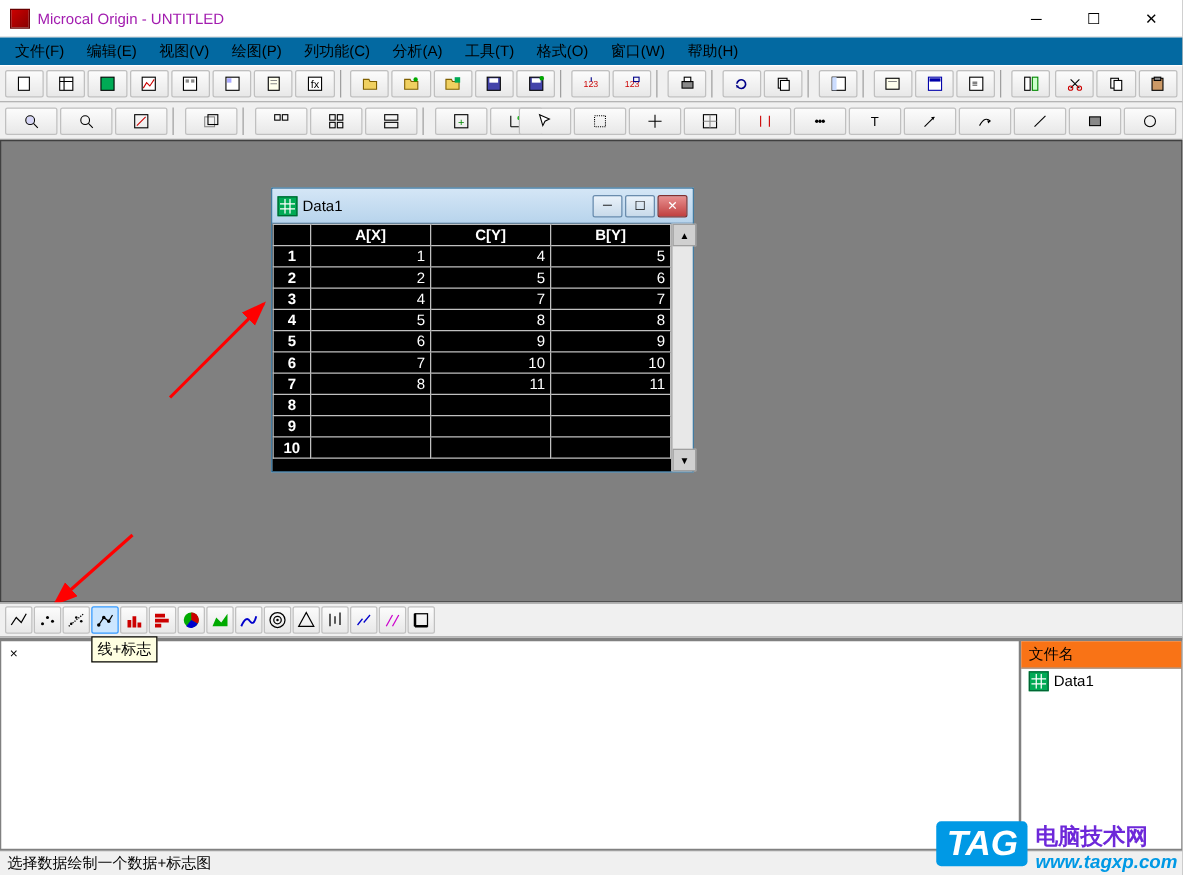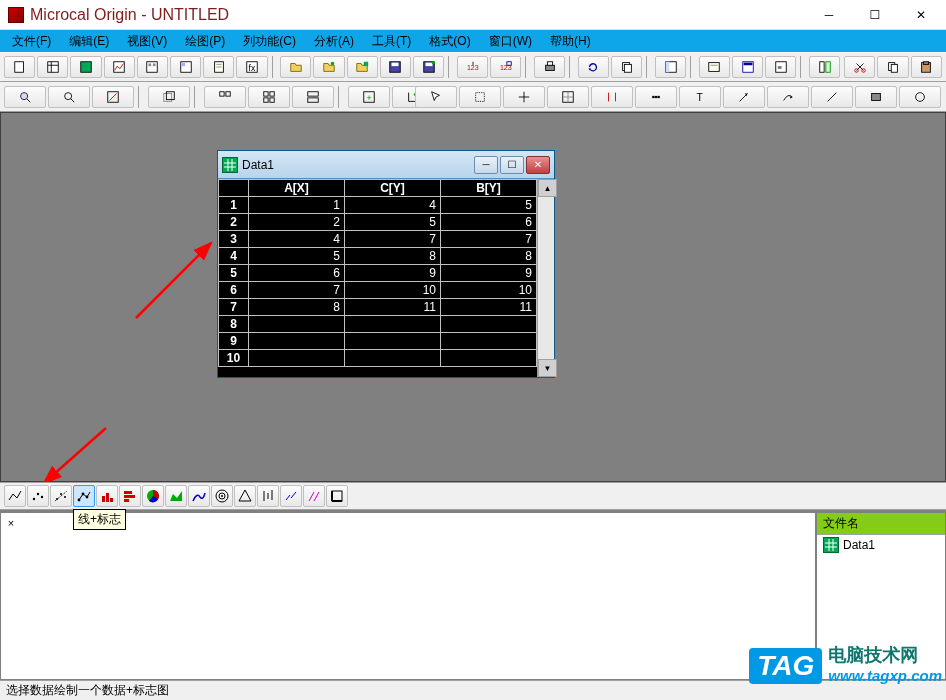--- a/index.html
+++ b/index.html
@@ -6,7 +6,7 @@
 body { width:946px; height:700px; background:#fff; overflow:hidden; position:relative; font-size:12px; }
 .titlebar { height:30px; display:flex; align-items:center; padding:0 2px; background:#fff; border-bottom:1px solid #ddd; }
 .titlebar .app-icon { width:16px; height:16px; margin:0 6px; background:linear-gradient(135deg,#c00,#800); border:1px solid #600; }
-.titlebar .title { flex:1; font-size:16px; color:#7f1d1d; }
+.titlebar .title { flex:1; font-size:12px; color:#a21caf; }
 .titlebar .wbtn { width:46px; height:28px; display:flex; align-items:center; justify-content:center; color:#000; }
 .menubar { height:22px; display:flex; align-items:center; padding:0 4px; background:#0ea5e9; gap:2px; }
 .menubar .mitem { padding:1px 8px; font-size:12px; cursor:default; }

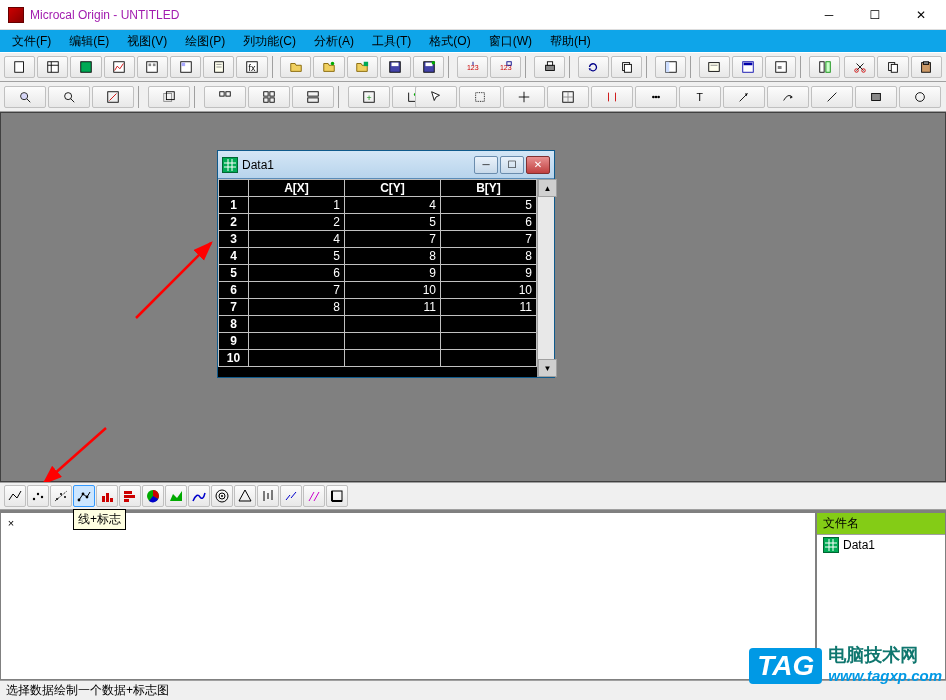--- a/index.html
+++ b/index.html
@@ -8,7 +8,7 @@
 .titlebar .app-icon { width:16px; height:16px; margin:0 6px; background:linear-gradient(135deg,#c00,#800); border:1px solid #600; }
 .titlebar .title { flex:1; font-size:12px; color:#a21caf; }
 .titlebar .wbtn { width:46px; height:28px; display:flex; align-items:center; justify-content:center; color:#000; }
-.menubar { height:22px; display:flex; align-items:center; padding:0 4px; background:#0ea5e9; gap:2px; }
+.menubar { height:22px; display:flex; align-items:center; padding:0 4px; background:#0369a1; gap:2px; }
 .menubar .mitem { padding:1px 8px; font-size:12px; cursor:default; }
 .toolbar { height:30px; background:#f0f0f0; border-top:1px solid #fff; border-bottom:1px solid #a0a0a0; display:flex; align-items:center; padding:0 4px; gap:2px; position:relative;}
 .tbtn { width:42px; height:22px; border:1px solid #c0c0c0; background:linear-gradient(#fcfcfc,#e8e8e8); display:flex; align-items:center; justify-content:center; font-size:11px; border-radius:2px;}

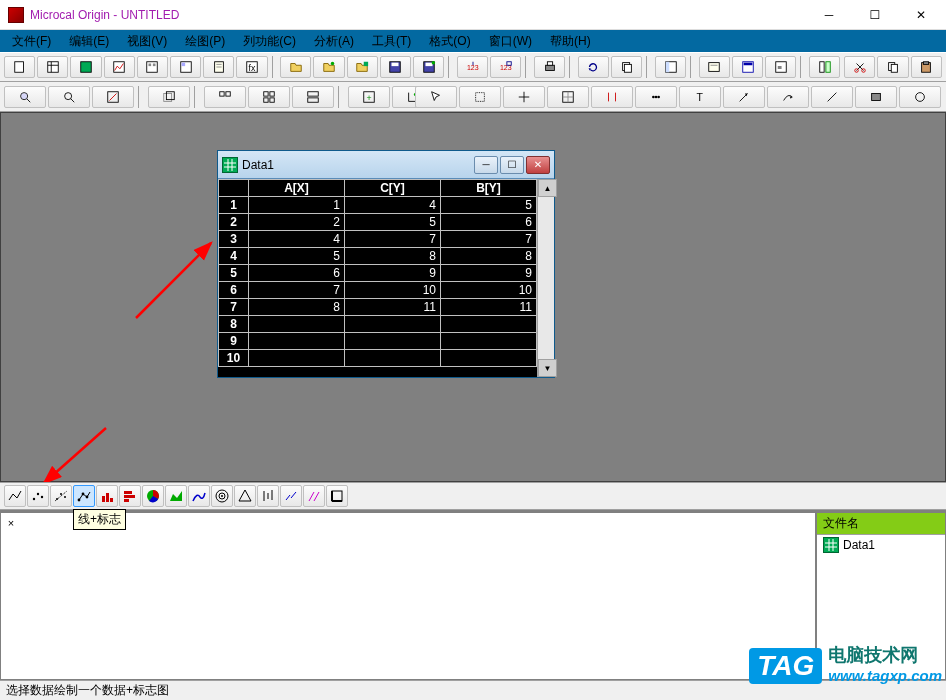--- a/index.html
+++ b/index.html
@@ -40,7 +40,7 @@
 .lower { height:170px; display:flex; border-top:2px solid #808080;}
 .projpane{flex:1;background:#fff;border:1px solid #808080;position:relative;}
 .filepane{width:130px;background:#fff;border:1px solid #808080;}
-.panehdr{background:#84cc16;border-bottom:1px solid #a0a0a0;padding:2px 6px;font-size:12px;}
+.panehdr{background:#f97316;border-bottom:1px solid #a0a0a0;padding:2px 6px;font-size:12px;}
 .fileitem{padding:2px 6px;display:flex;align-items:center;gap:4px;}
 .ficon{width:16px;height:16px;background:#0a5;border:1px solid #063;display:flex;align-items:center;justify-content:center;}
 .xclose{width:14px;height:14px;position:absolute;left:3px;top:3px;font-size:11px;display:flex;align-items:center;justify-content:center;cursor:pointer;}

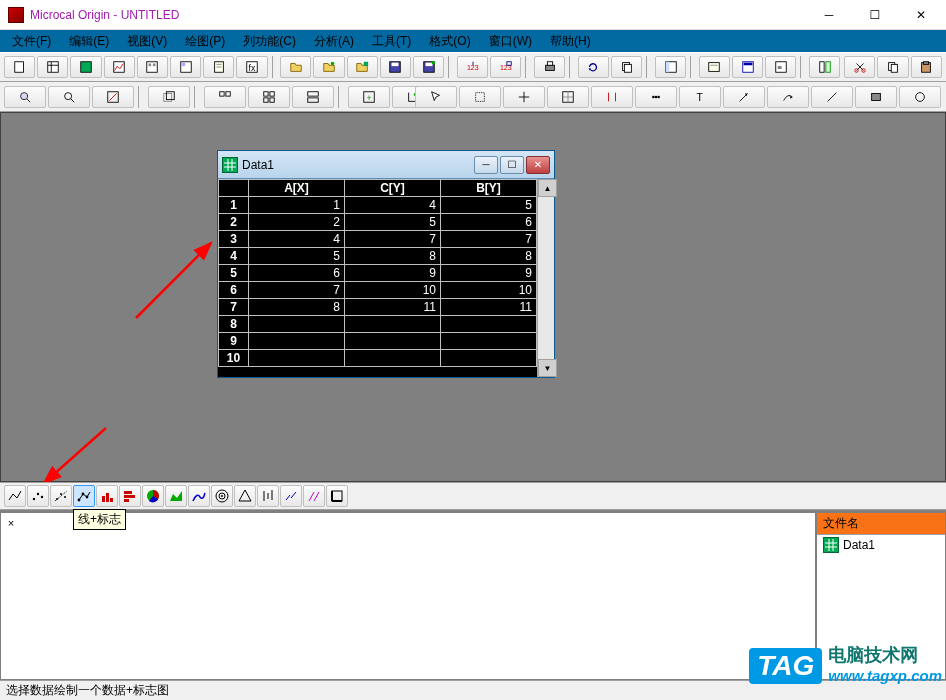--- a/index.html
+++ b/index.html
@@ -49,7 +49,7 @@
 .statusbar{height:20px;background:#f0f0f0;border-top:1px solid #a0a0a0;padding:2px 6px;font-size:12px;display:flex;align-items:center;}
 .arrow{position:absolute;pointer-events:none;}
 .arrow svg{overflow:visible;}
-.taglogo{position:absolute;right:4px;bottom:16px;display:flex;align-items:flex-end;gap:6px;pointer-events:none;}
+.taglogo{position:absolute;right:4px;bottom:2px;display:flex;align-items:flex-start;gap:6px;pointer-events:none;}
 .taglogo .tagbox{background:#0099e5;color:#fff;font-weight:bold;font-size:28px;padding:2px 8px;border-radius:4px;font-style:italic;}
 .taglogo .tagtext{display:flex;flex-direction:column;align-items:flex-start;}
 .taglogo .tcn{color:#0f766e;font-weight:bold;font-size:18px;}

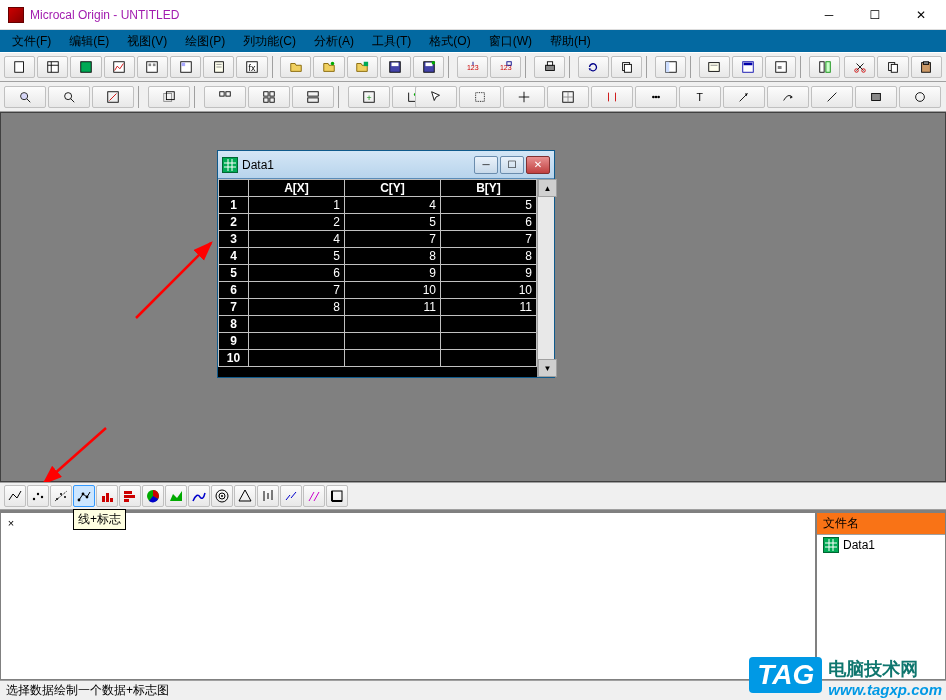--- a/index.html
+++ b/index.html
@@ -52,7 +52,7 @@
 .taglogo{position:absolute;right:4px;bottom:2px;display:flex;align-items:flex-start;gap:6px;pointer-events:none;}
 .taglogo .tagbox{background:#0099e5;color:#fff;font-weight:bold;font-size:28px;padding:2px 8px;border-radius:4px;font-style:italic;}
 .taglogo .tagtext{display:flex;flex-direction:column;align-items:flex-start;}
-.taglogo .tcn{color:#0f766e;font-weight:bold;font-size:18px;}
+.taglogo .tcn{color:#6d28d9;font-weight:bold;font-size:18px;}
 .taglogo .turl{color:#0099e5;font-weight:bold;font-style:italic;font-size:15px;}
 .tgroup2{position:absolute;left:415px;display:flex;gap:2px;}
 </style>

